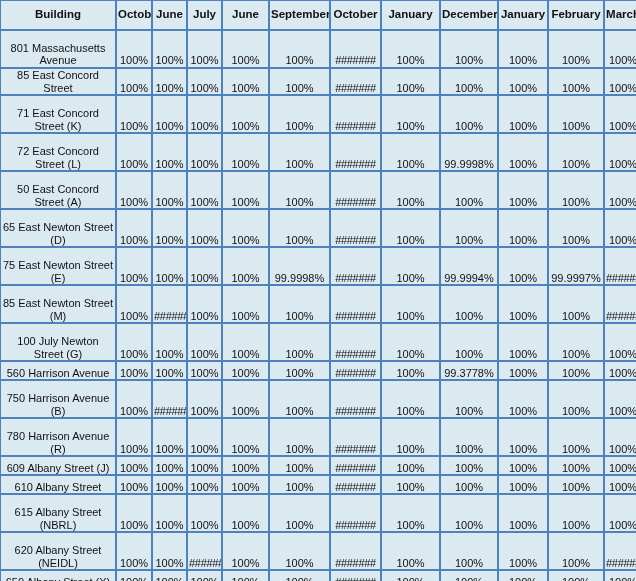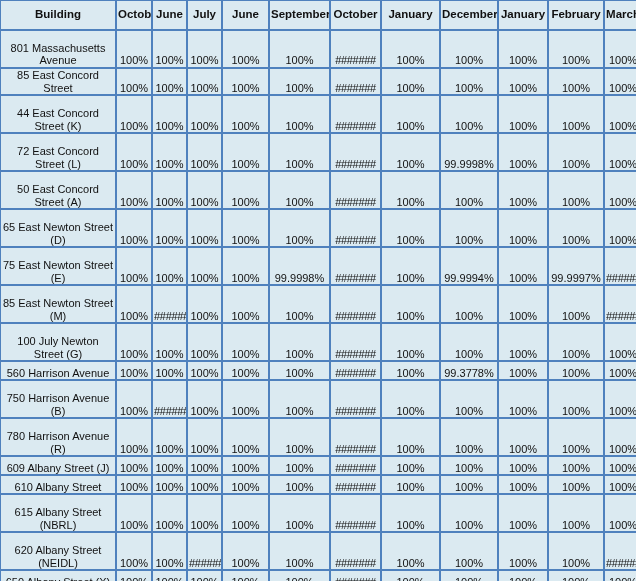--- a/index.html
+++ b/index.html
@@ -123,7 +123,7 @@
           <td class="val">100%</td>
         </tr>
         <tr style="height: 38px;">
-          <td class="bldg">44 East Concord Street (K)</td>
+          <td class="bldg">71 East Concord Street (K)</td>
           <td class="val">100%</td>
           <td class="val">100%</td>
           <td class="val">100%</td>

